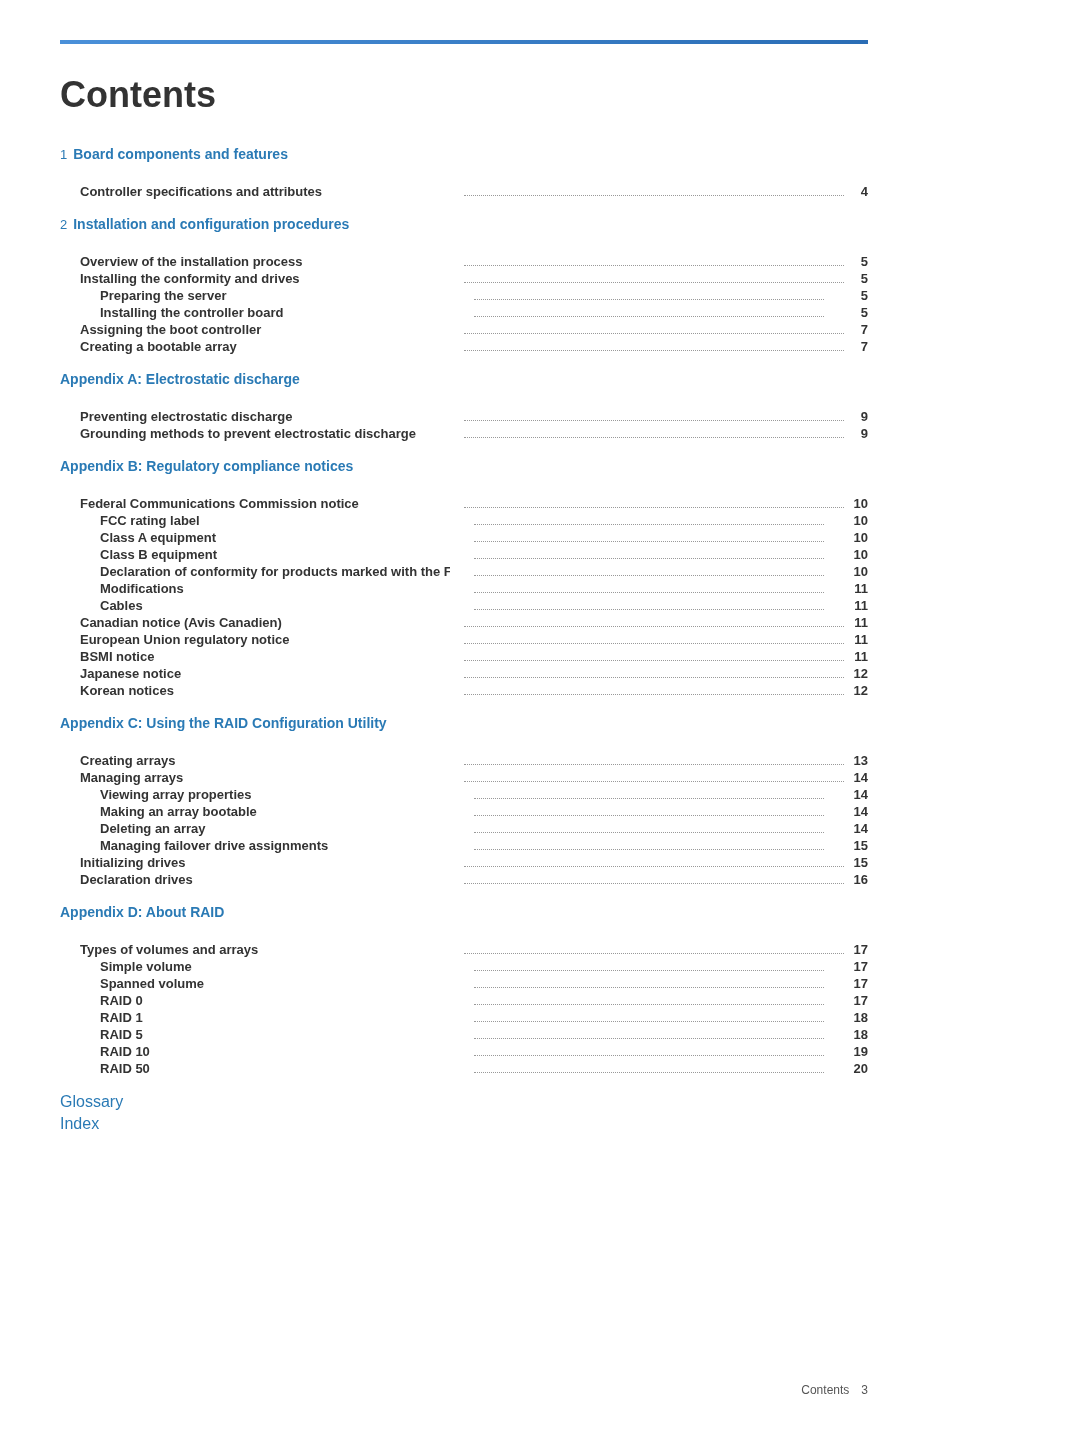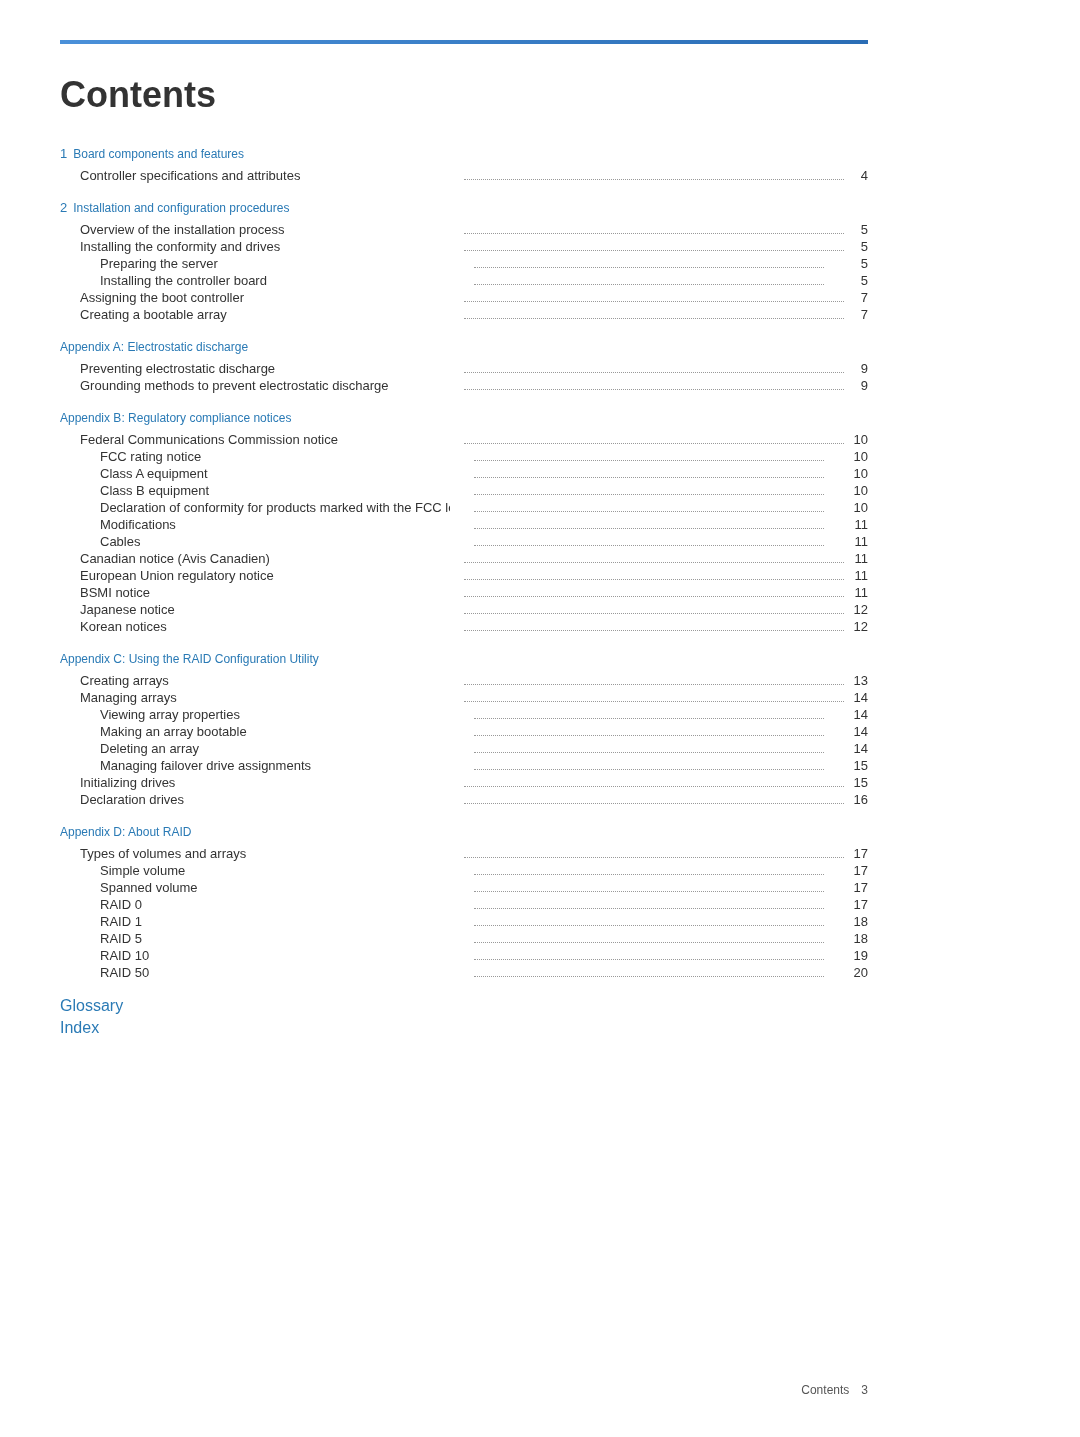--- a/index.html
+++ b/index.html
@@ -45,8 +45,8 @@
 
     .section-heading {
       color: #2a7ab5;
-      font-size: 12px;
-      font-weight: normal;
+      font-size: 14px;
+      font-weight: bold;
       text-decoration: none;
       display: inline-block;
       margin-bottom: 4px;

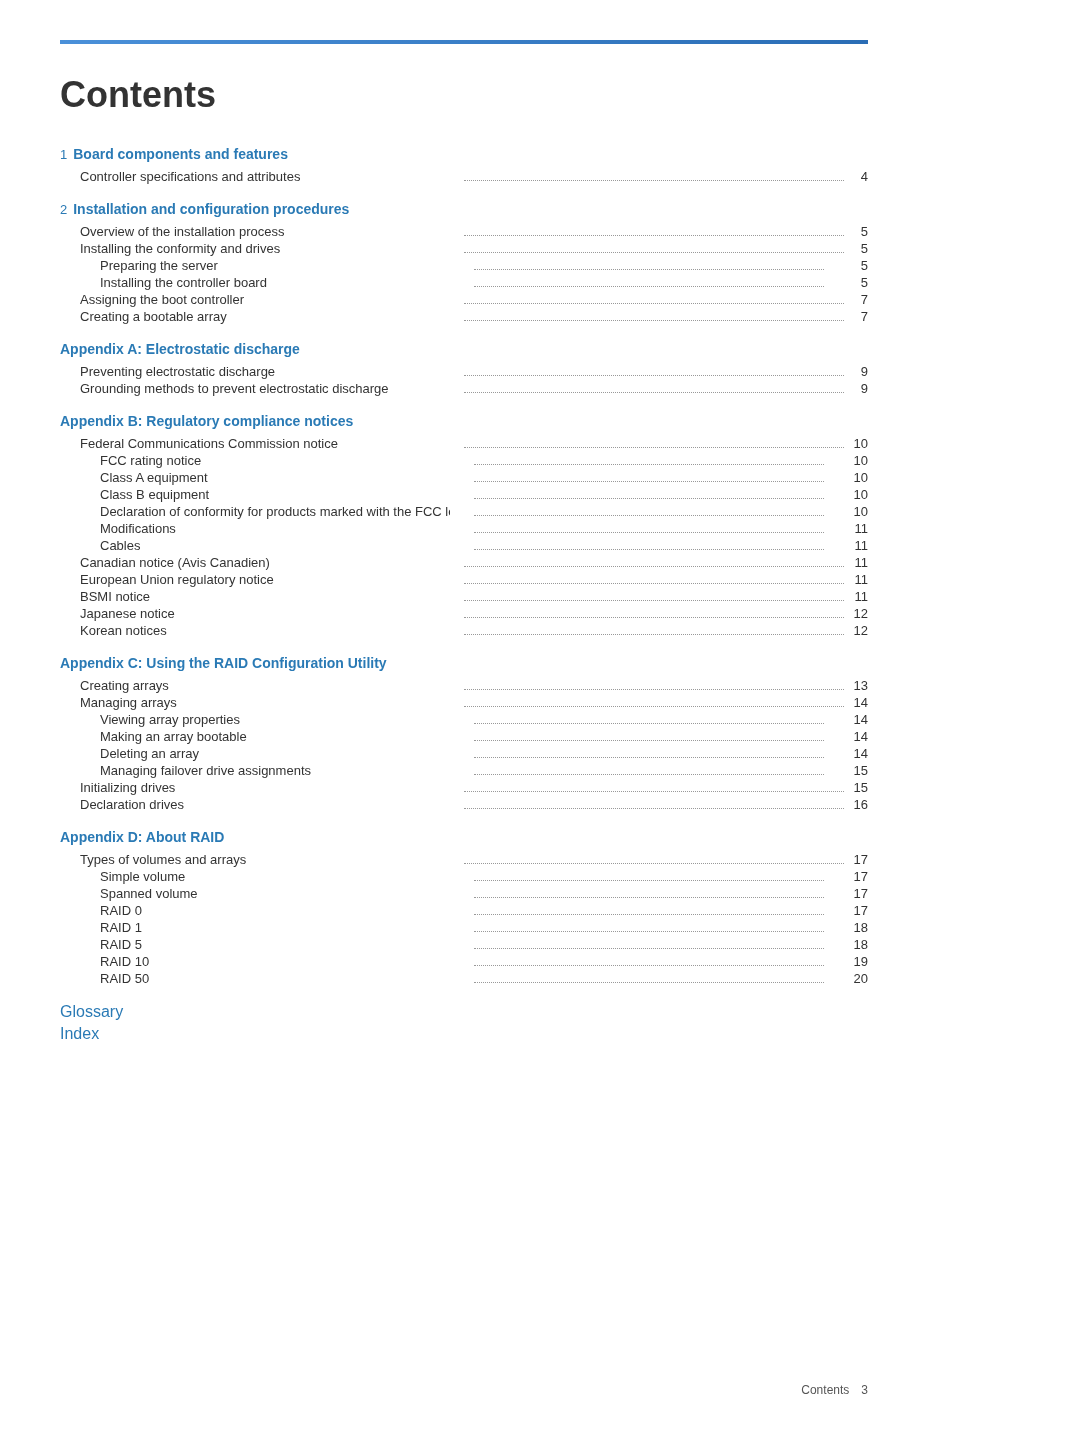--- a/index.html
+++ b/index.html
@@ -95,7 +95,8 @@
     }
 
     .toc-entries-group {
-      margin-top: 2px;
+      margin-top: 17px;
+      font-weight: bold;
     }
 
     .footer-area {

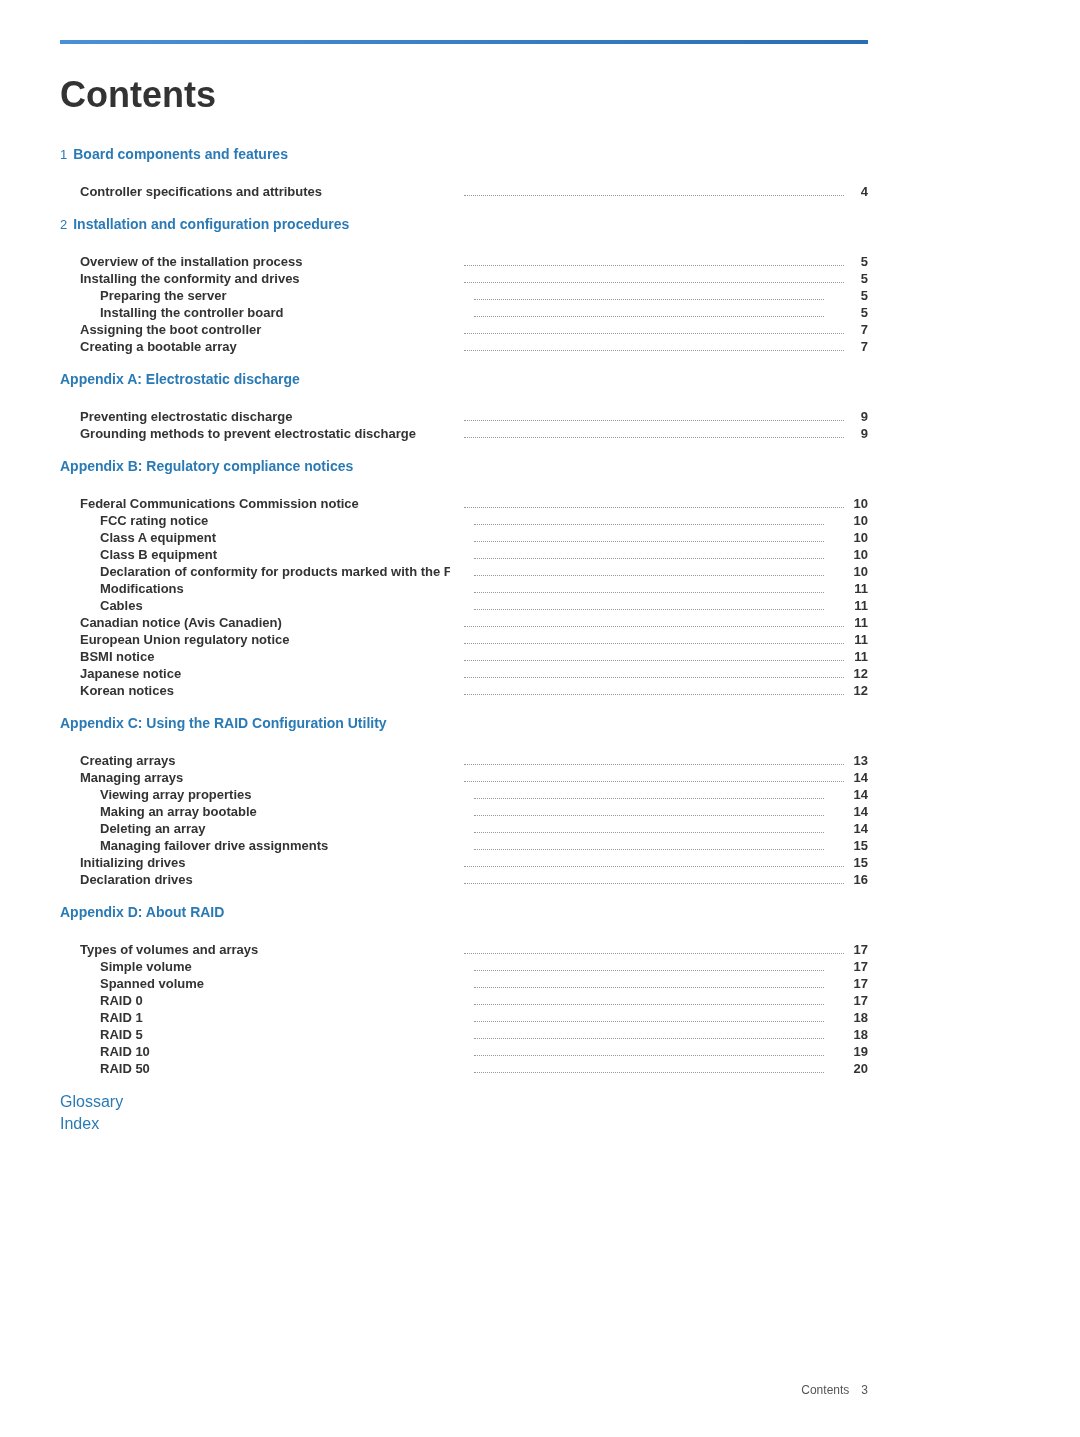--- a/index.html
+++ b/index.html
@@ -204,7 +204,7 @@
             <span class="toc-page">10</span>
           </div>
           <div class="toc-entry indent-2">
-            <span class="toc-entry-text">FCC rating notice</span>
+            <span class="toc-entry-text">FCC rating label</span>
             <span class="toc-dots"></span>
             <span class="toc-page">10</span>
           </div>

